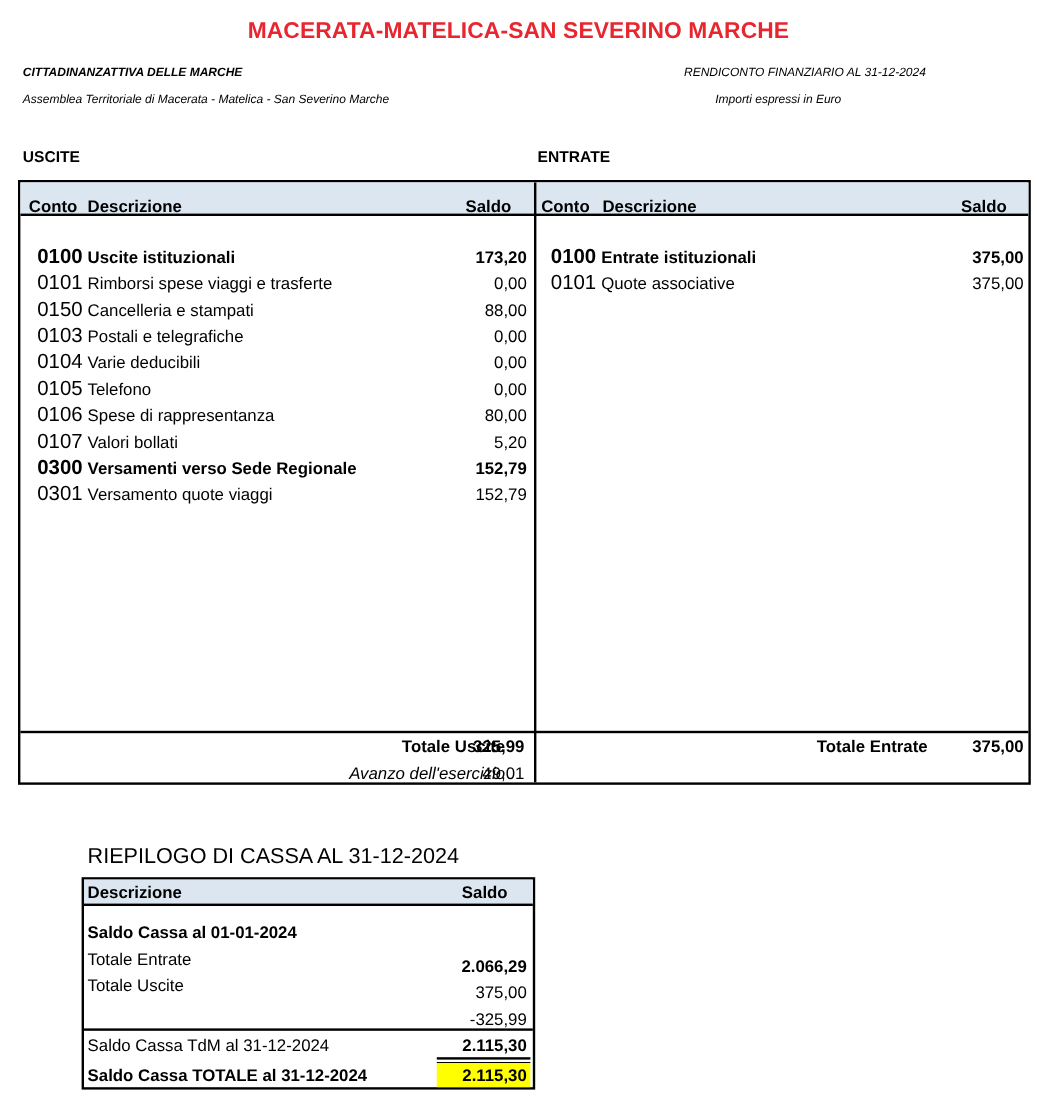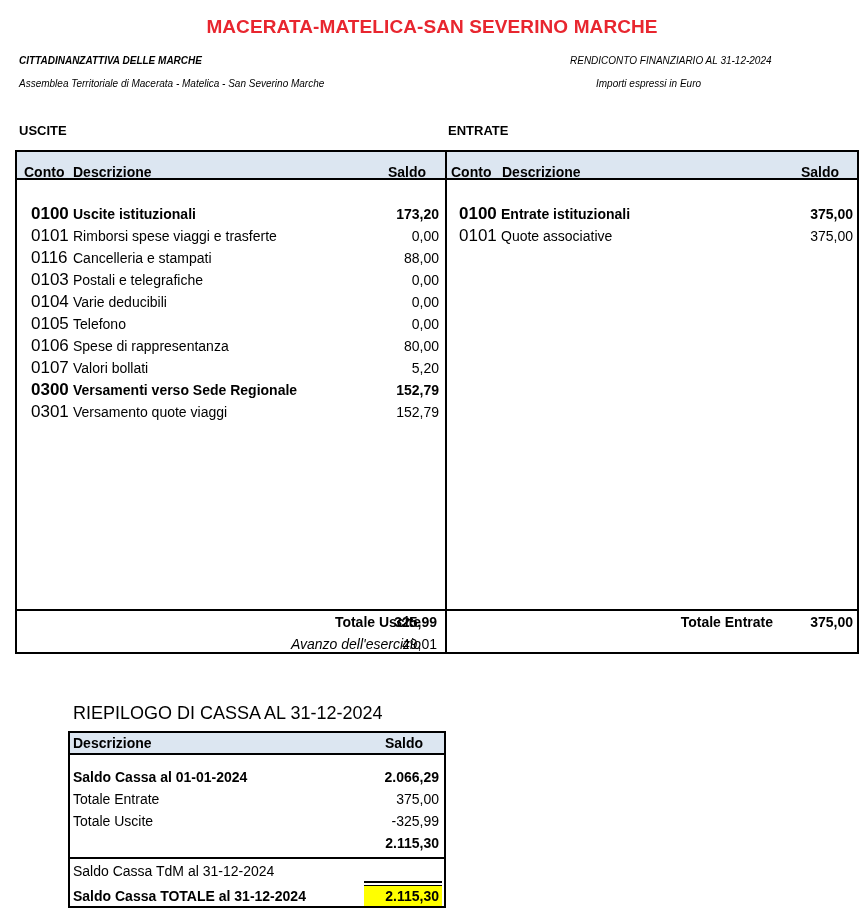--- a/index.html
+++ b/index.html
@@ -111,7 +111,7 @@
       <span class="val">0,00</span>
     </div>
     <div class="row" style="top:95px">
-      <span class="conto">0116</span>
+      <span class="conto">0150</span>
       <span class="desc">Cancelleria e stampati</span>
       <span class="val">88,00</span>
     </div>

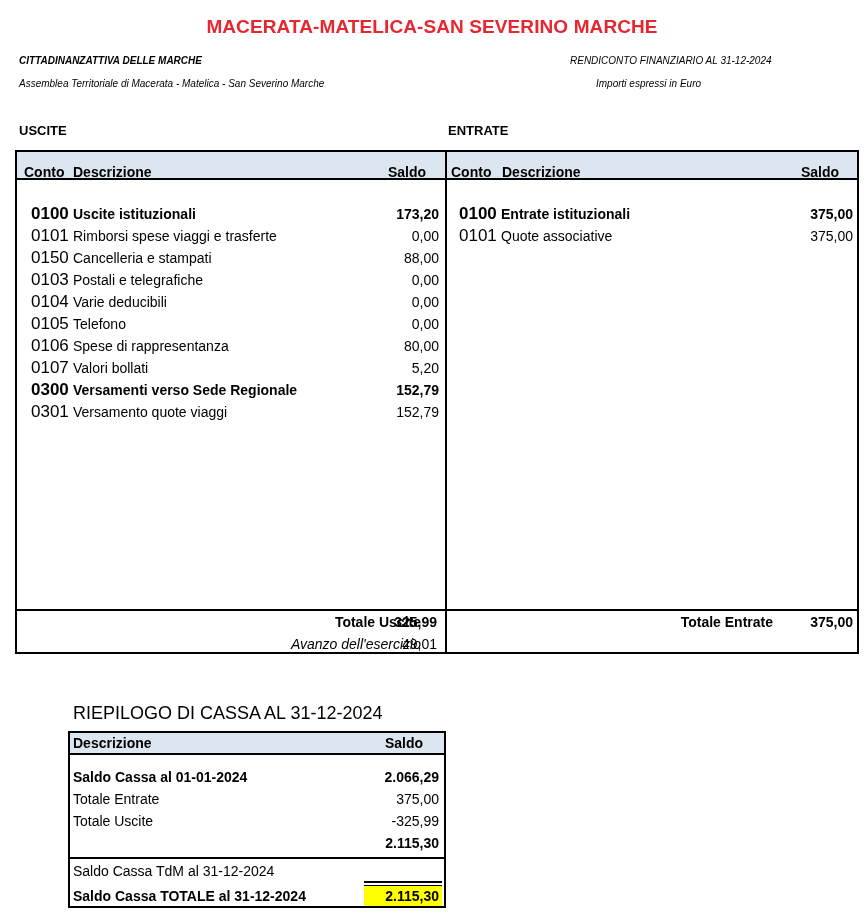--- a/index.html
+++ b/index.html
@@ -61,7 +61,7 @@
   .riep-head .s { position:absolute; right:21px; }
   .riep-row { position:absolute; left:3px; width:366px; height:22px; line-height:22px; font-size:14px; }
   .riep-row .d { position:absolute; left:0; }
-  .riep-row .s { position:absolute; right:0; }
+  .riep-row .s { position:absolute; right:0;margin-top:28px; }
   .riep-row.bold { font-weight:bold; }
   .riep-sep { position:absolute; left:0; top:124px; width:374px; height:2px; background:#000; }
   .riep-dbl { position:absolute; left:294px; top:148px; width:78px; height:5px;

